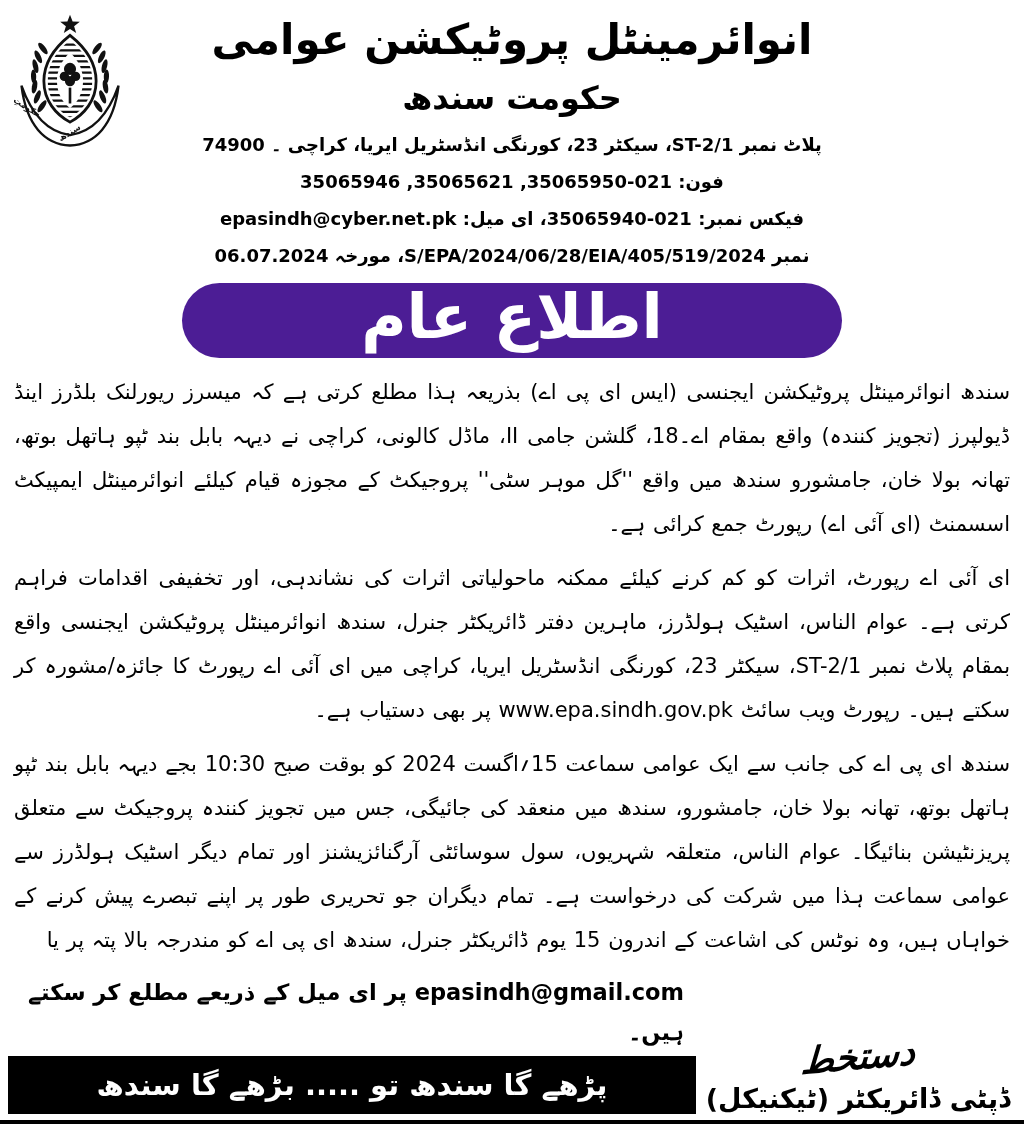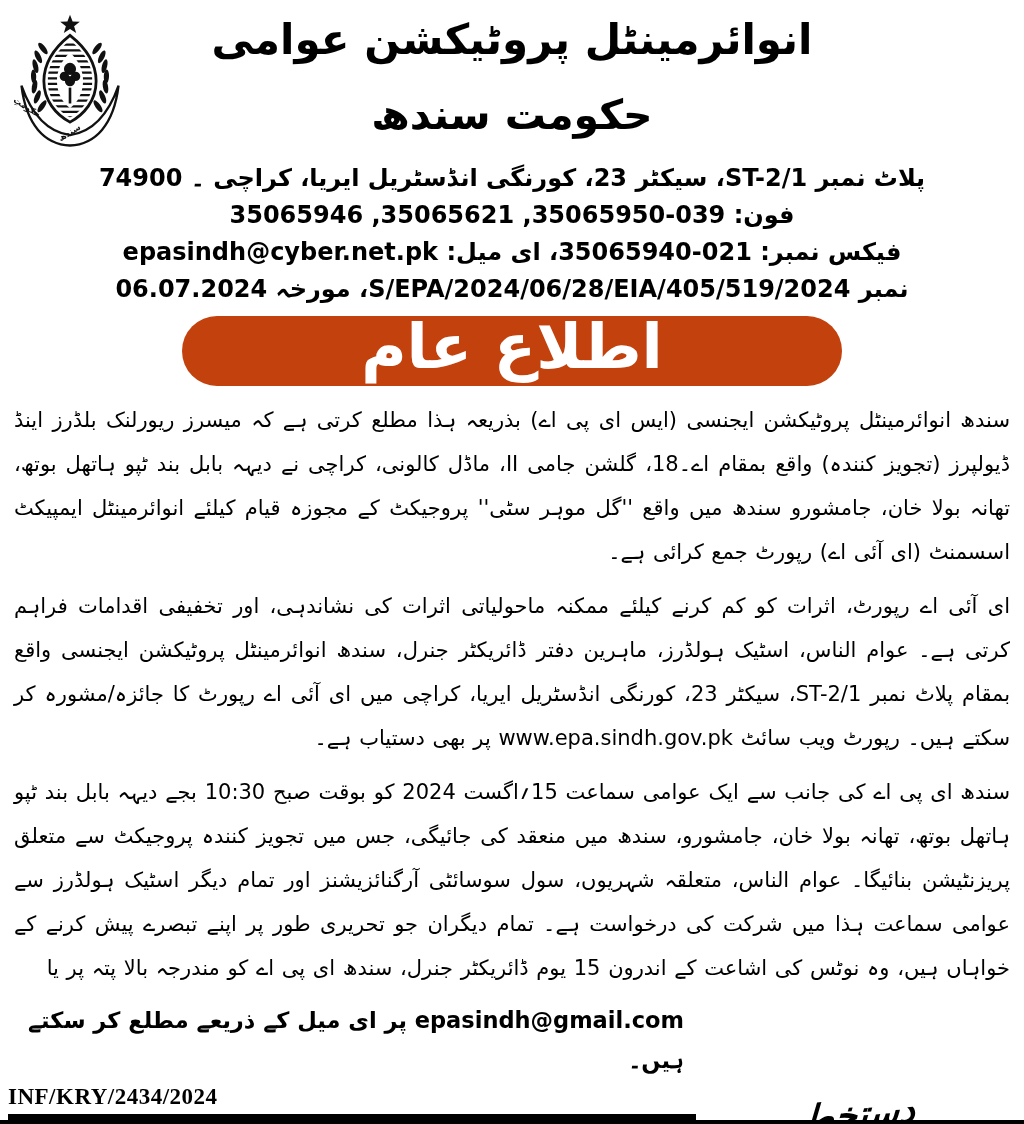--- a/index.html
+++ b/index.html
@@ -12,7 +12,7 @@
   
   .masthead{position:relative;text-align:center;padding-top:10px;}
   .masthead h1{margin:0;font-size:42px;line-height:60px;font-weight:700;}
-  .masthead h2{margin:17px;font-size:41px;line-height:56px;font-weight:700;}
+  .masthead h2{margin:0;font-size:32px;line-height:56px;font-weight:700;}
   .contact{margin:1px 0;font-size:24px;line-height:36px;font-weight:700;direction:rtl;unicode-bidi:plaintext;}
   .emblem{position:absolute;top:12px;left:12px;width:112px;height:140px;}
   

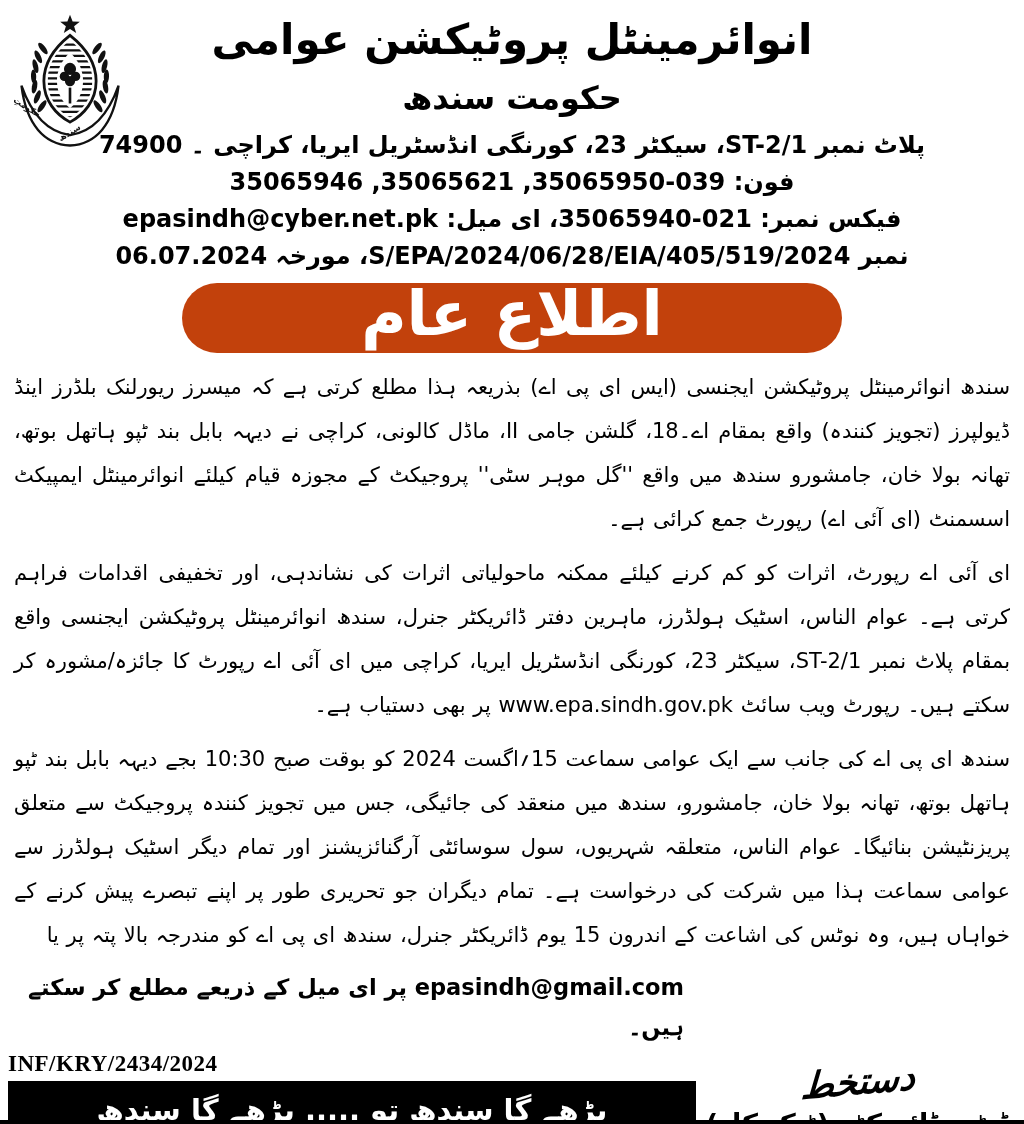--- a/index.html
+++ b/index.html
@@ -13,7 +13,7 @@
   .masthead{position:relative;text-align:center;padding-top:10px;}
   .masthead h1{margin:0;font-size:42px;line-height:60px;font-weight:700;}
   .masthead h2{margin:0;font-size:32px;line-height:56px;font-weight:700;}
-  .contact{margin:1px 0;font-size:24px;line-height:36px;font-weight:700;direction:rtl;unicode-bidi:plaintext;}
+  .contact{margin:1px 0;font-size:18px;line-height:36px;font-weight:700;direction:rtl;unicode-bidi:plaintext;}
   .emblem{position:absolute;top:12px;left:12px;width:112px;height:140px;}
   
   .emblem{left:auto;right:auto;inset-inline-start:auto;inset-inline-end:14px;}

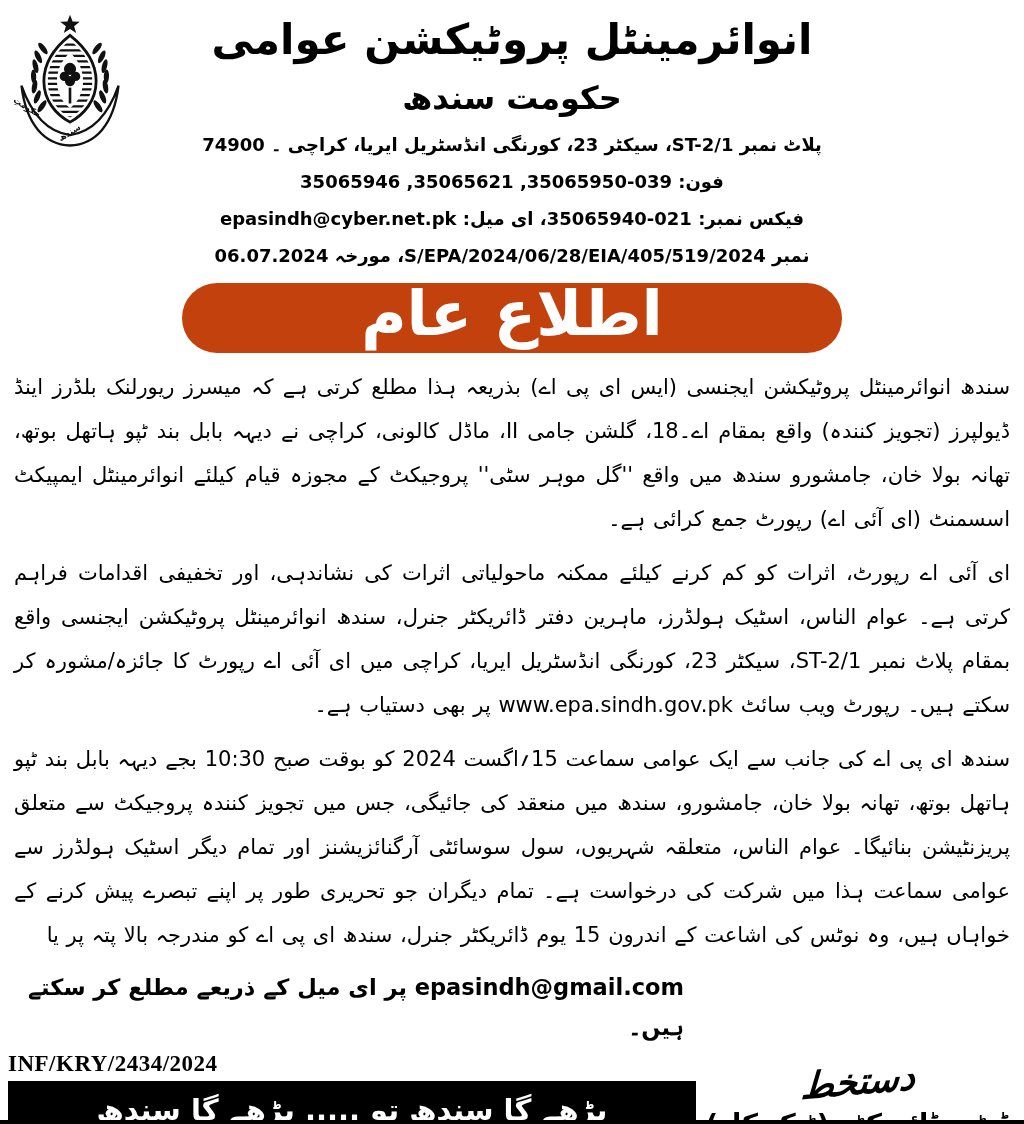--- a/index.html
+++ b/index.html
@@ -105,7 +105,7 @@
     <h1>انوائرمینٹل پروٹیکشن عوامی</h1>
     <h2>حکومت سندھ</h2>
     <p class="contact">پلاٹ نمبر ST-2/1، سیکٹر 23، کورنگی انڈسٹریل ایریا، کراچی ۔ 74900</p>
-    <p class="contact">فون: 039-35065950, 35065621, 35065946</p>
+    <p class="contact">فون: 021-35065950, 35065621, 35065946</p>
     <p class="contact">فیکس نمبر: 021-35065940، ای میل: epasindh@cyber.net.pk</p>
     <p class="contact">نمبر S/EPA/2024/06/28/EIA/405/519/2024، مورخہ 06.07.2024</p>
   </header>

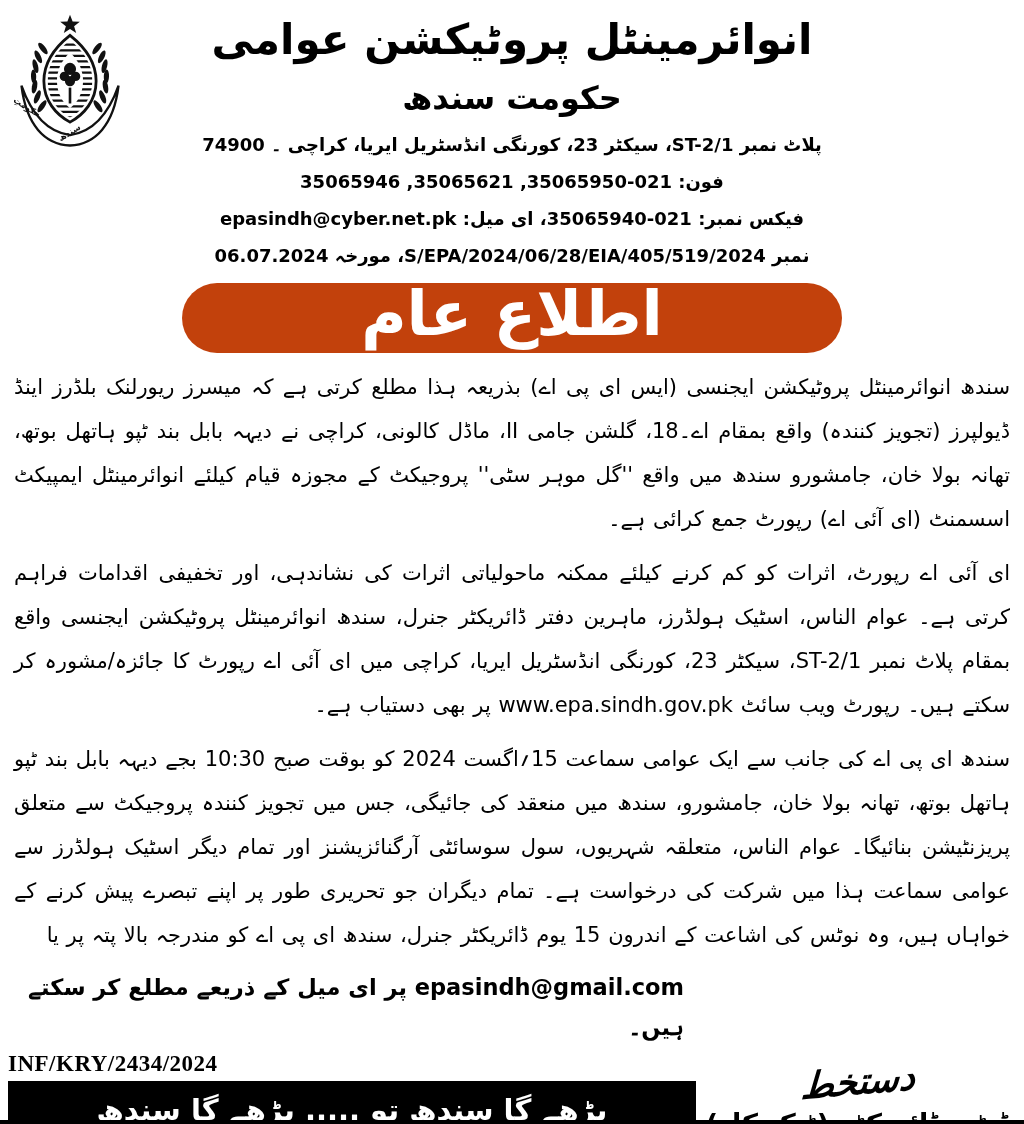--- a/index.html
+++ b/index.html
@@ -19,7 +19,7 @@
   .emblem{left:auto;right:auto;inset-inline-start:auto;inset-inline-end:14px;}
   
   .banner{
-    width:660px;height:106px;margin:8px auto 10px;background:#c2410c;border-radius:54px;
+    width:660px;height:106px;margin:8px auto 10px;background:#4c1d95;border-radius:54px;
     display:flex;align-items:center;justify-content:center;
   }
   .banner span{color:#fff;font-size:62px;font-weight:700;line-height:1;padding-bottom:8px;}

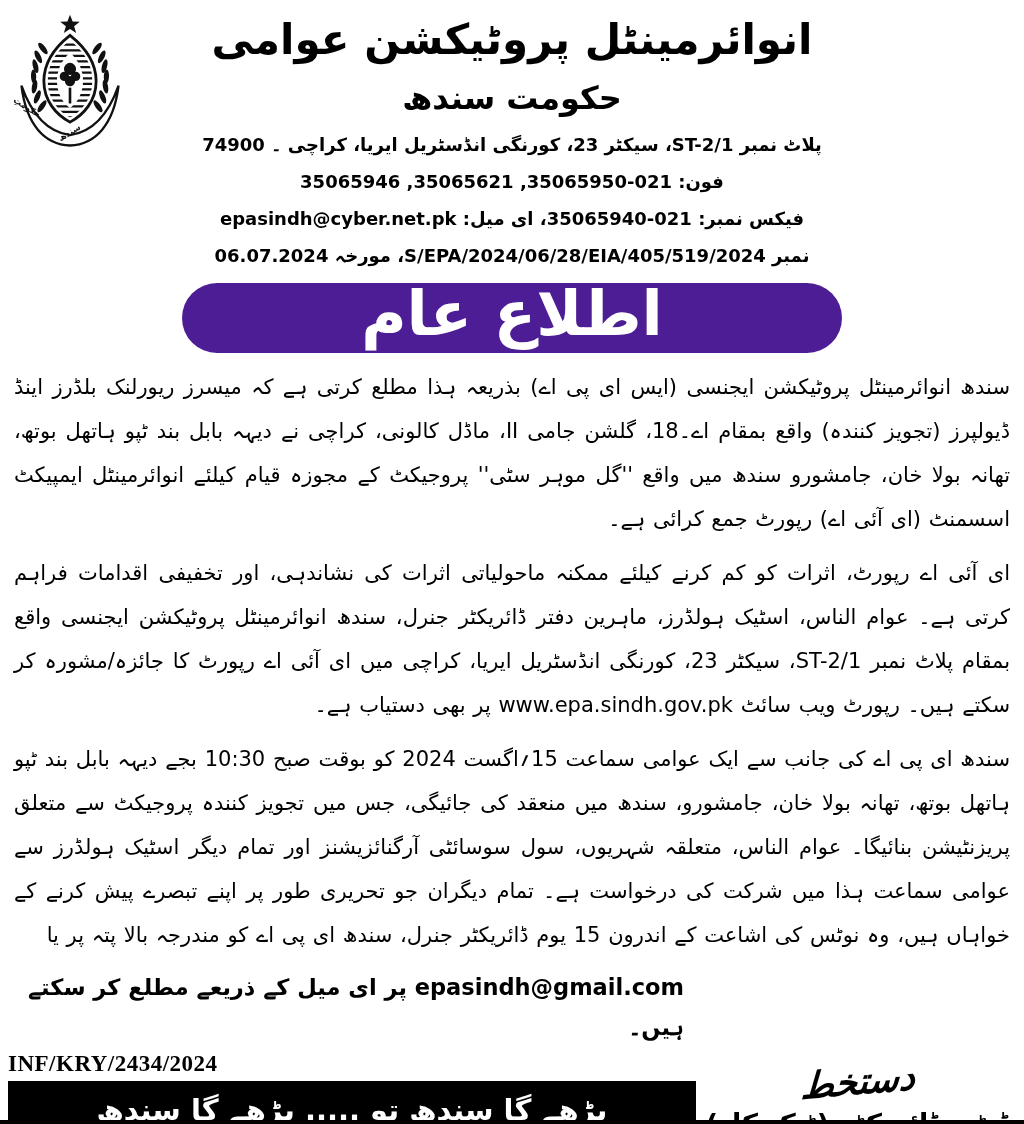--- a/index.html
+++ b/index.html
@@ -127,7 +127,6 @@
     </div>
     <div class="foot-right">
       <p class="closing">epasindh@gmail.com پر ای میل کے ذریعے مطلع کر سکتے ہیں۔</p>
-      <div class="inf">INF/KRY/2434/2024</div>
       <div class="slogan">
         <span>پڑھے گا سندھ تو ..... بڑھے گا سندھ</span>
       </div>

